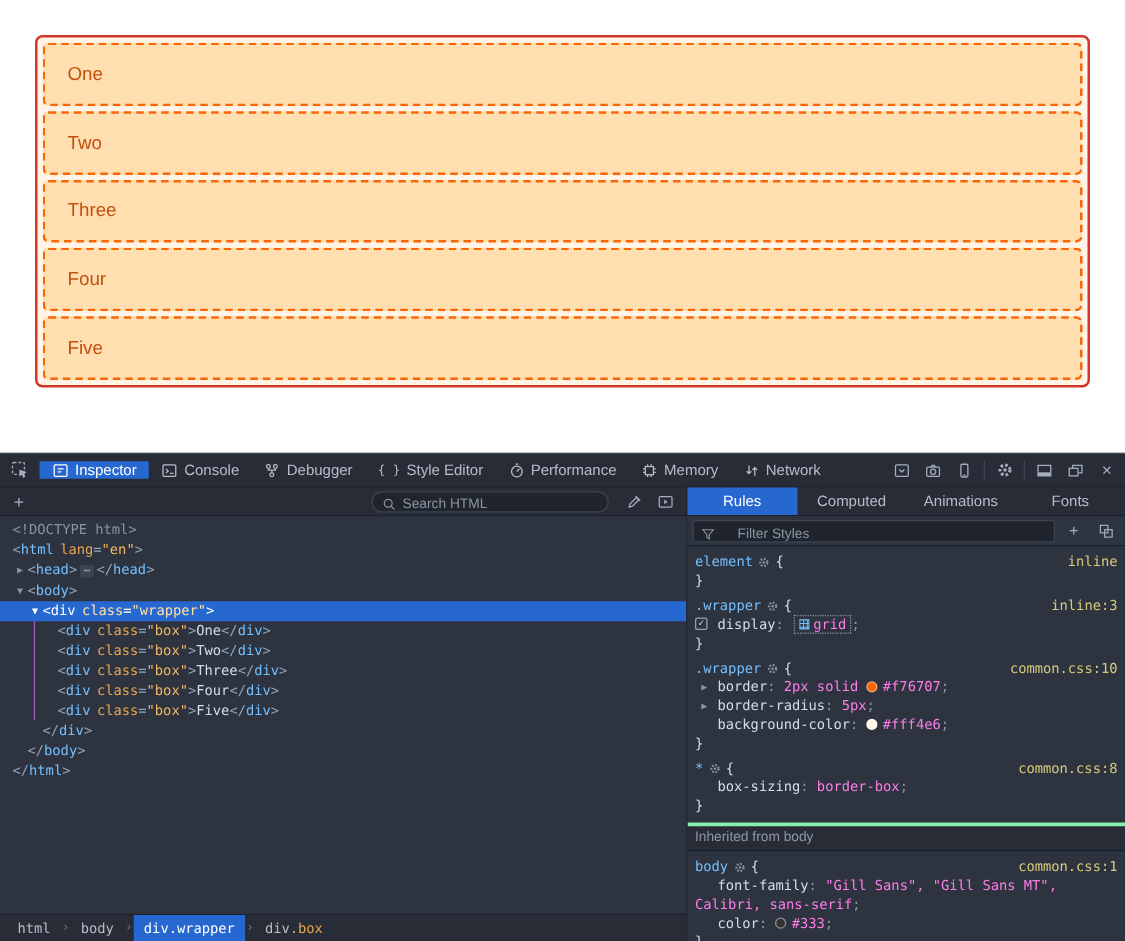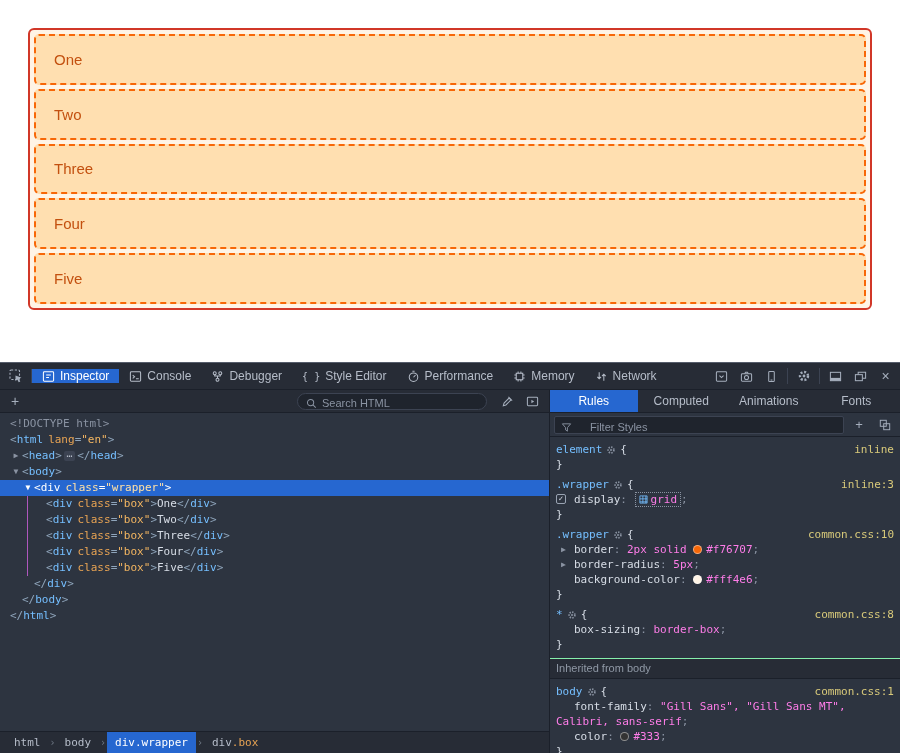--- a/index.html
+++ b/index.html
@@ -97,7 +97,7 @@
     margin-right:4px;border:1px solid rgba(255,255,255,.45)}
   .gridval{border:1px dotted #8a93a2;padding:0 3px;margin-left:1px}
   .gridval .icn{margin:0 3px 0 0;vertical-align:-1px}
-  .rheader{background:#272c36;color:#8f98a5;padding:2px 6px;border-top:1px solid #86efac;
+  .rheader{background:#272c36;color:#8f98a5;padding:2px 6px;border-top:3px solid #86efac;
     border-bottom:1px solid #1b202a;margin:3px 0;font-family:"Liberation Sans",sans-serif;font-size:11px}
   .rclose{padding:0 6px;color:#d7dde6}
 </style>

